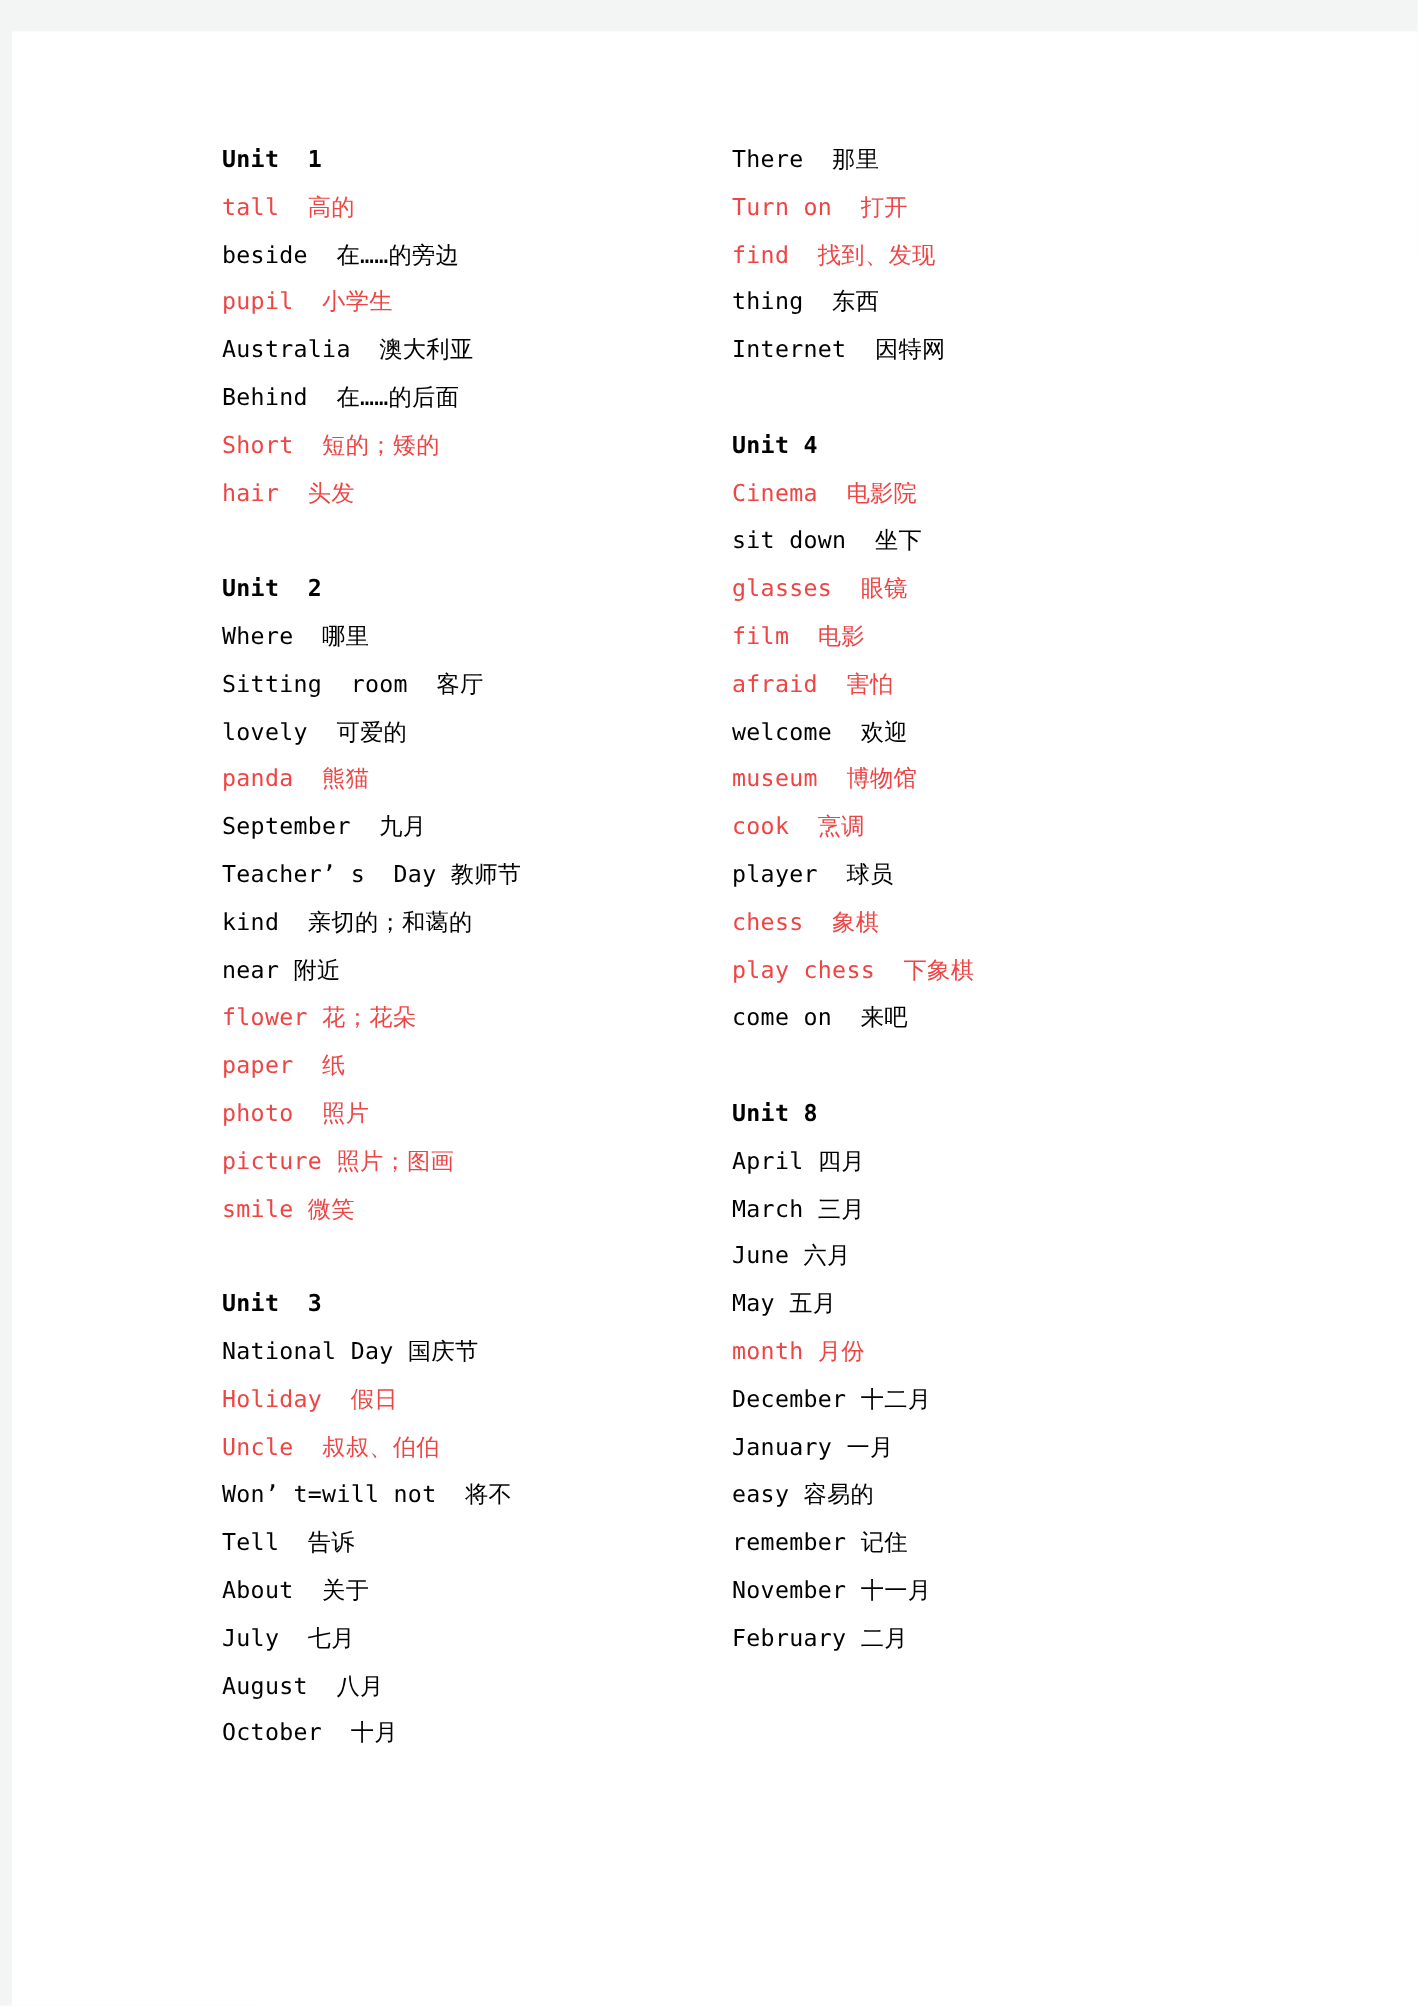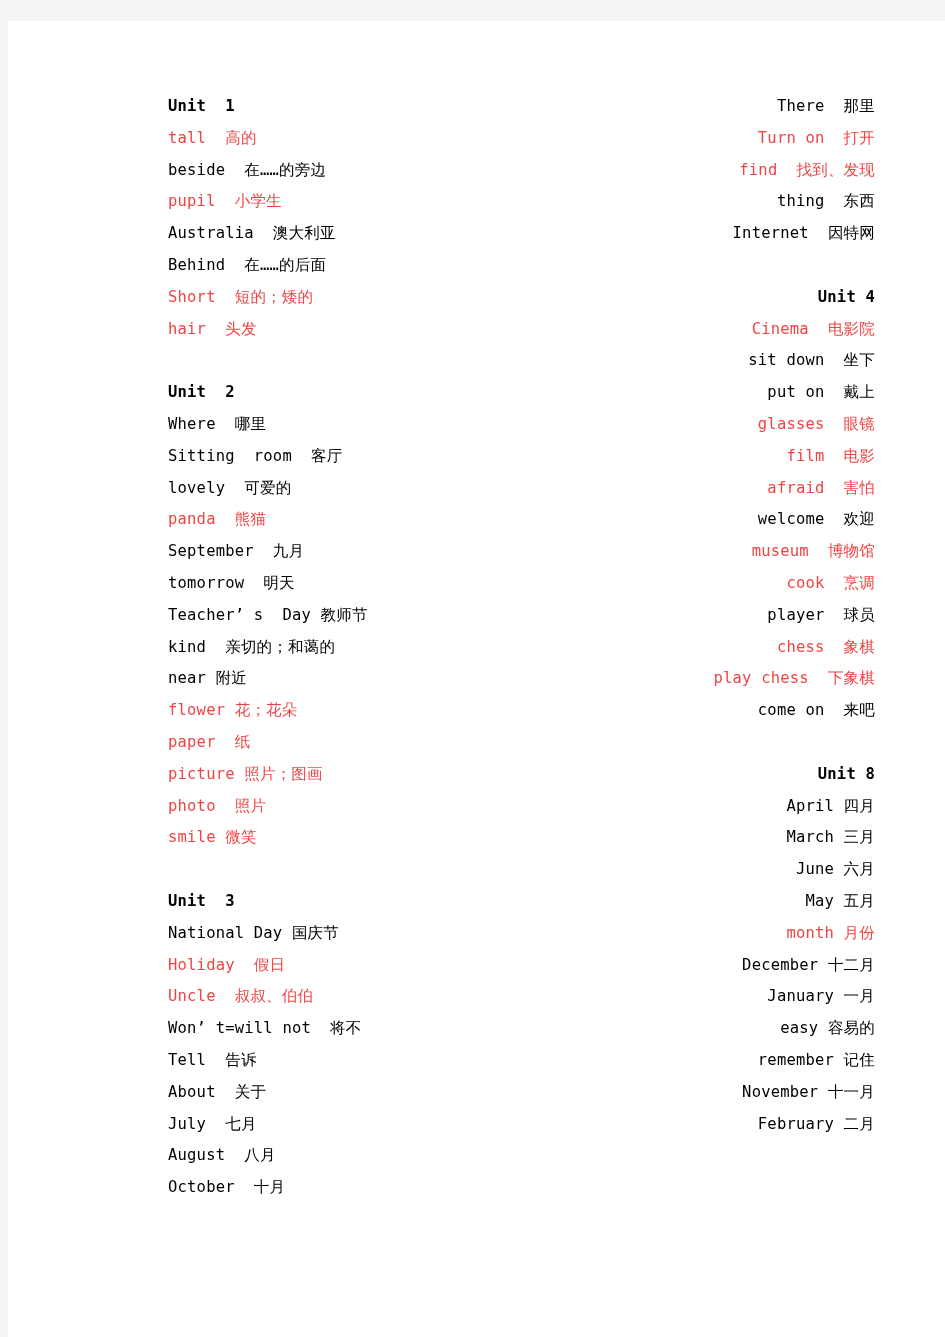--- a/index.html
+++ b/index.html
@@ -31,7 +31,6 @@
   .col {
     position: absolute;
     top: 70px;
-    margin-left: 20px;
   }
   .col-left  { left: 140px; width: 340px; }
   .col-right { left: 507px; width: 340px; text-align: right; }

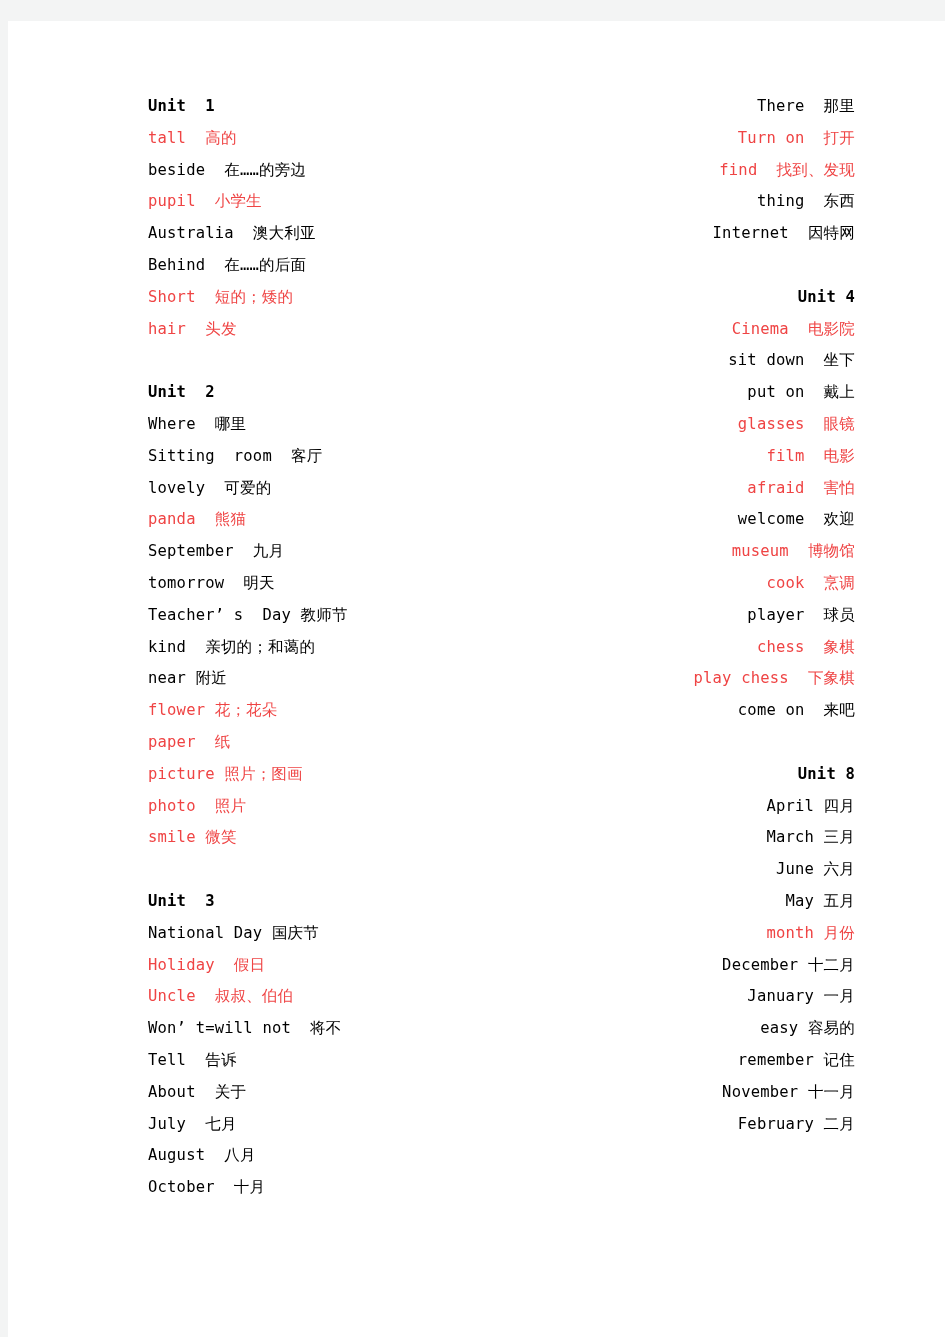--- a/index.html
+++ b/index.html
@@ -33,7 +33,7 @@
     top: 70px;
   }
   .col-left  { left: 140px; width: 340px; }
-  .col-right { left: 507px; width: 340px; text-align: right; }
+  .col-right { left: 480px; width: 340px; }
 
   .line {
     height: 31.8px;

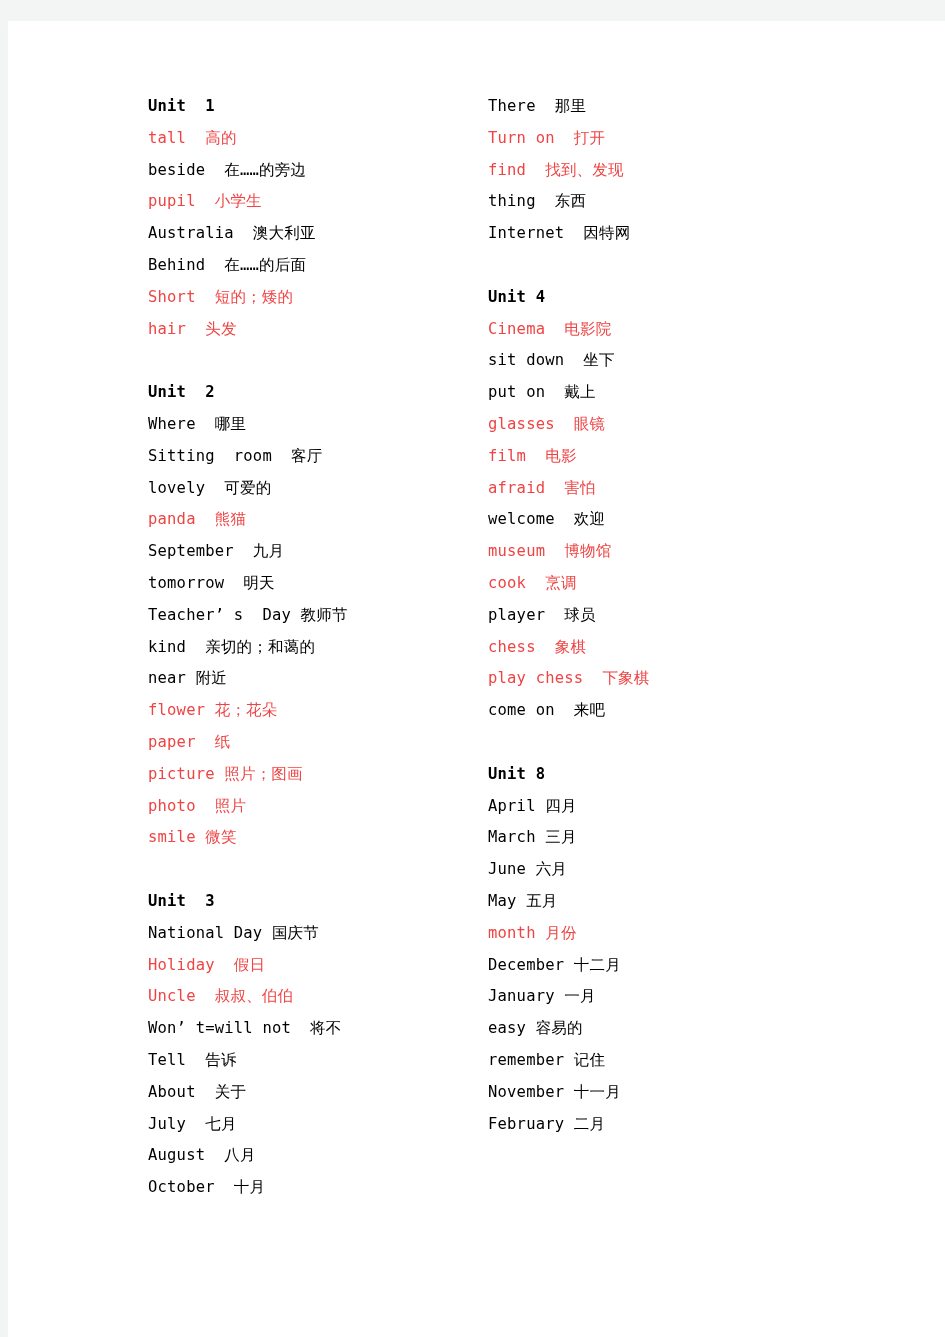--- a/index.html
+++ b/index.html
@@ -103,7 +103,6 @@
         <div class="line unit">Unit 4</div>
         <div class="line red">Cinema  电影院</div>
         <div class="line">sit down  坐下</div>
-        <div class="line">put on  戴上</div>
         <div class="line red">glasses  眼镜</div>
         <div class="line red">film  电影</div>
         <div class="line red">afraid  害怕</div>

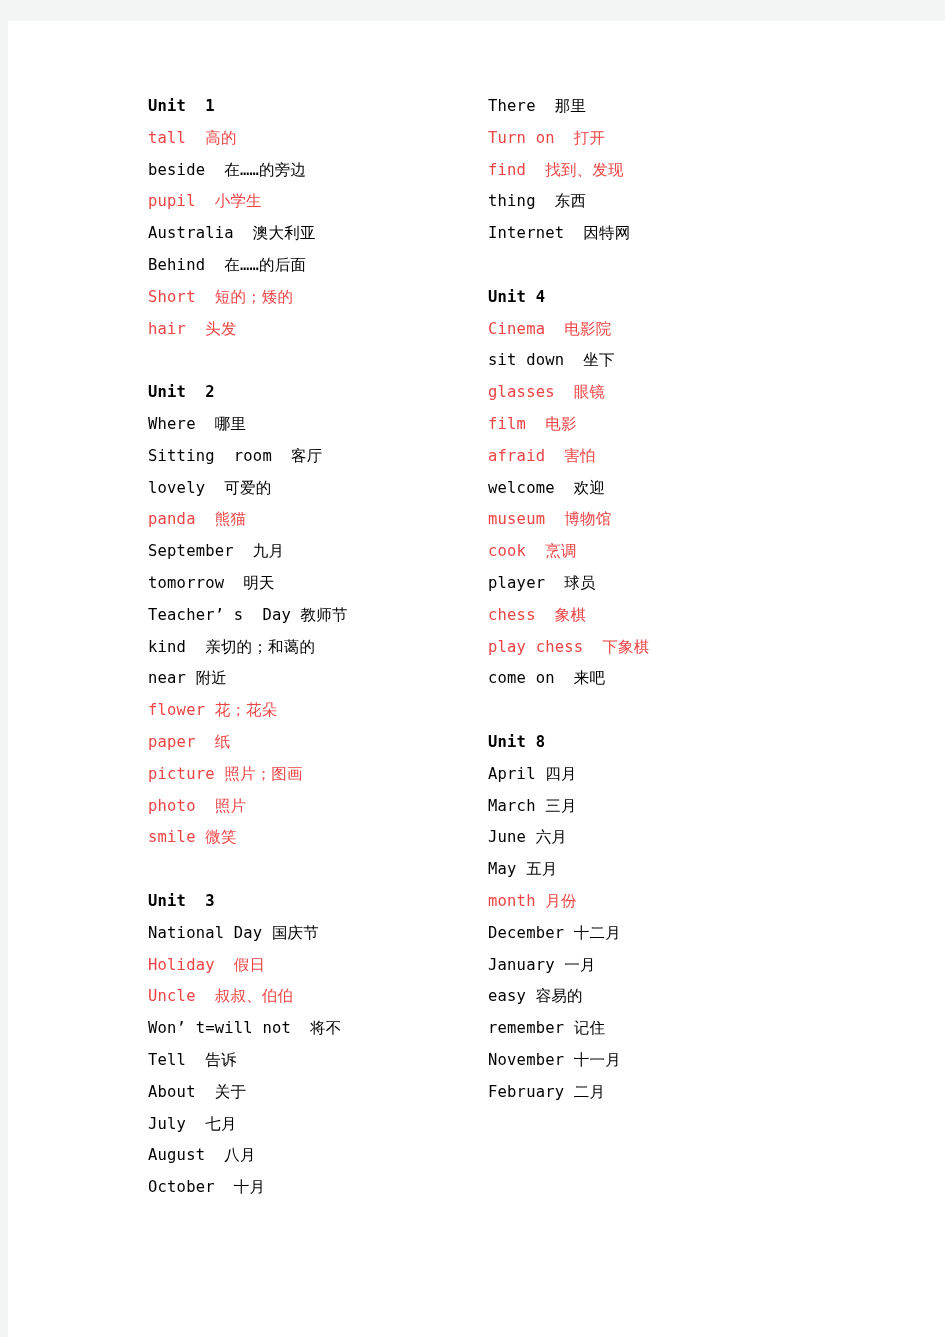--- a/index.html
+++ b/index.html
@@ -72,7 +72,6 @@
         <div class="line">lovely  可爱的</div>
         <div class="line red">panda  熊猫</div>
         <div class="line">September  九月</div>
-        <div class="line">tomorrow  明天</div>
         <div class="line">Teacher’ s  Day 教师节</div>
         <div class="line">kind  亲切的；和蔼的</div>
         <div class="line">near 附近</div>

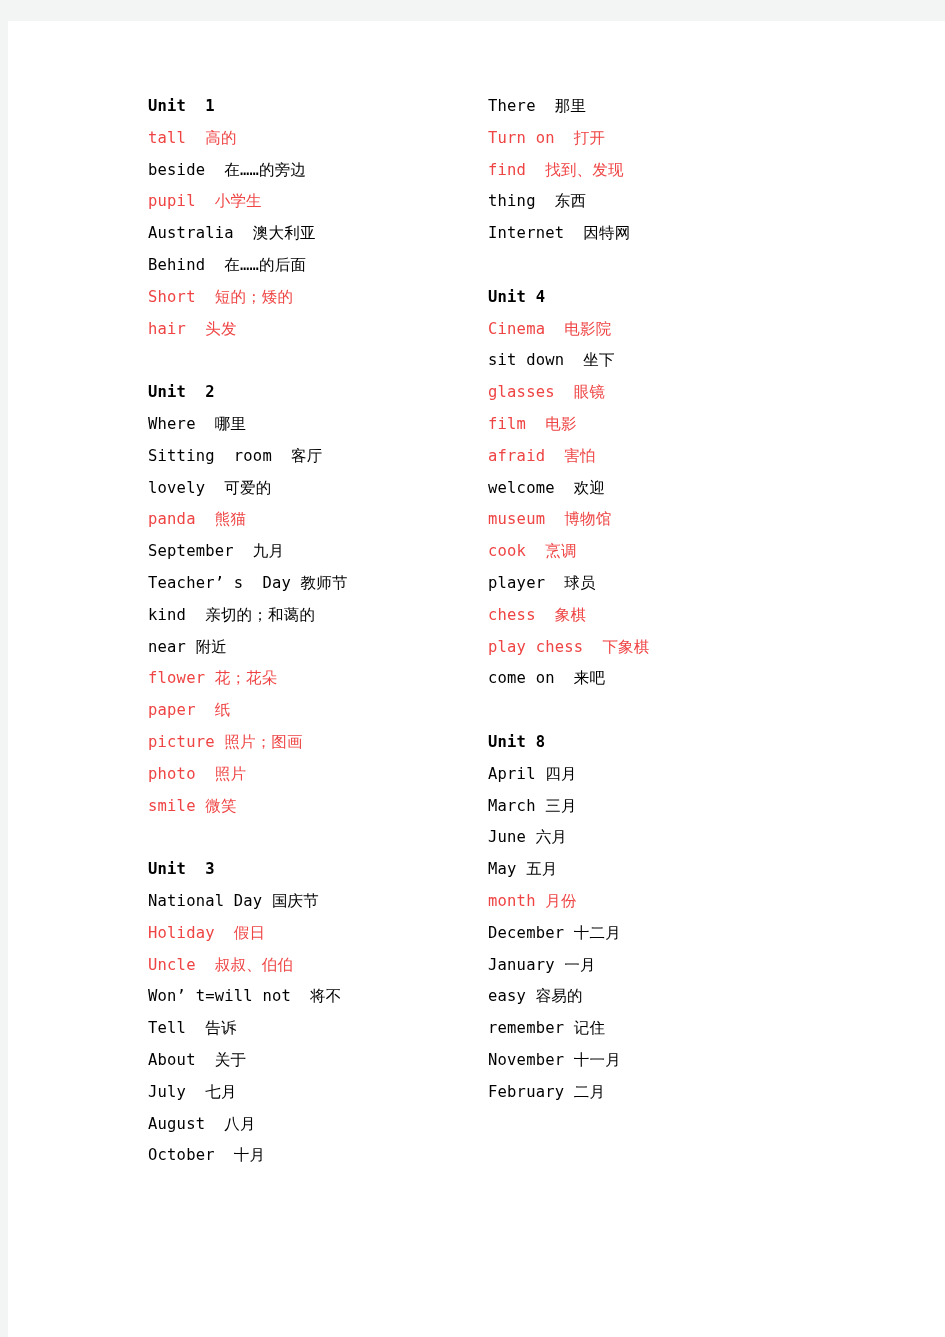--- a/index.html
+++ b/index.html
@@ -77,8 +77,8 @@
         <div class="line">near 附近</div>
         <div class="line red">flower 花；花朵</div>
         <div class="line red">paper  纸</div>
+        <div class="line red">photo  照片</div>
         <div class="line red">picture 照片；图画</div>
-        <div class="line red">photo  照片</div>
         <div class="line red">smile 微笑</div>
         <div class="line blank"></div>
         <div class="line unit">Unit  3</div>

